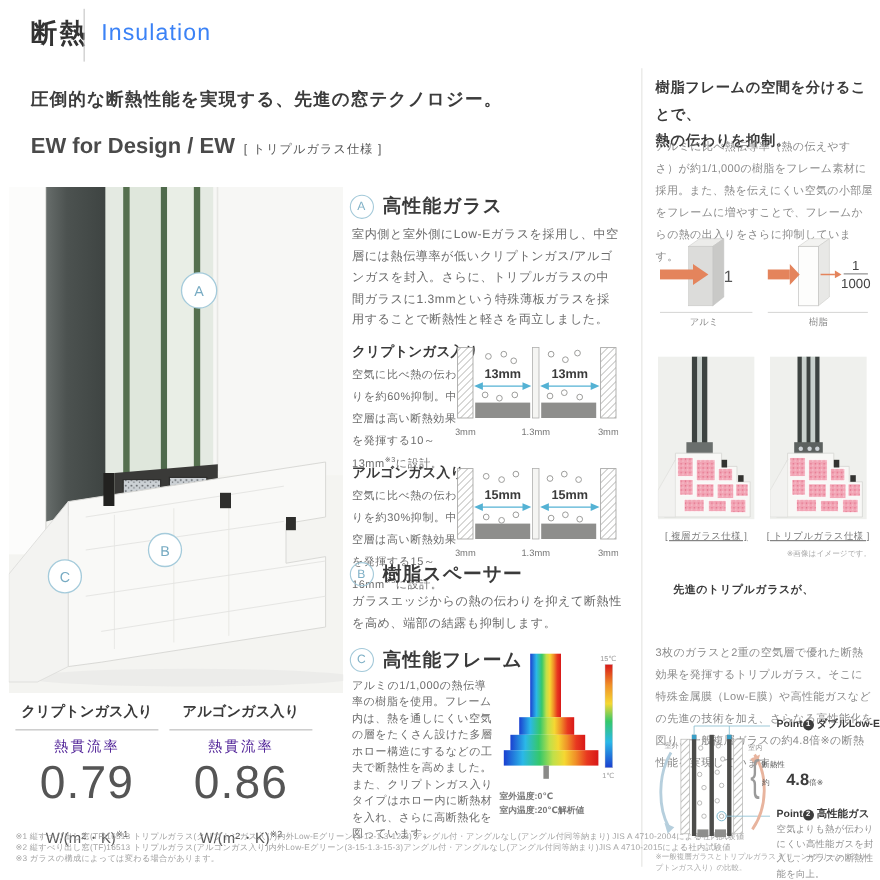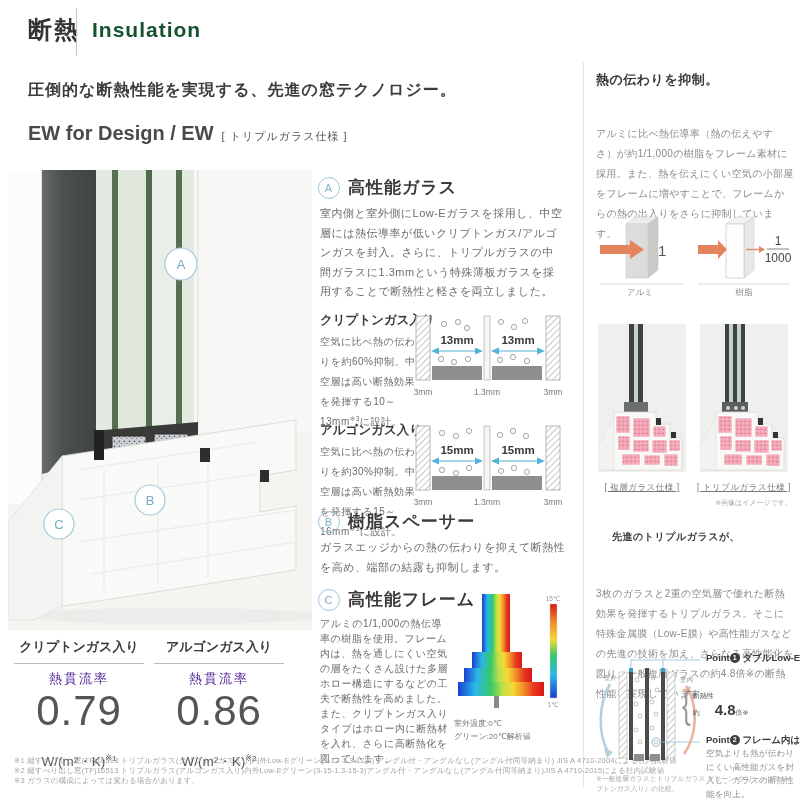--- a/index.html
+++ b/index.html
@@ -9,7 +9,7 @@
   
   .hd-jp{left:28px;top:14px;font-size:24px;font-weight:700;letter-spacing:2px;color:#333;}
   .hd-div{left:76px;top:8px;width:1px;height:48px;background:#c4c4c4;}
-  .hd-en{left:92px;top:18px;font-size:21px;font-weight:700;color:#14532d;letter-spacing:1px;}
+  .hd-en{left:92px;top:18px;font-size:21px;font-weight:400;color:#3b82f6;letter-spacing:1px;}
   .headline{left:28px;top:80px;font-size:16px;font-weight:700;color:#3c3c3c;letter-spacing:1px;}
   .product{left:28px;top:122px;font-size:20px;font-weight:700;color:#4a4a4a;}
   .product .spec{font-size:11px;font-weight:400;color:#555;margin-left:8px;letter-spacing:1px;}

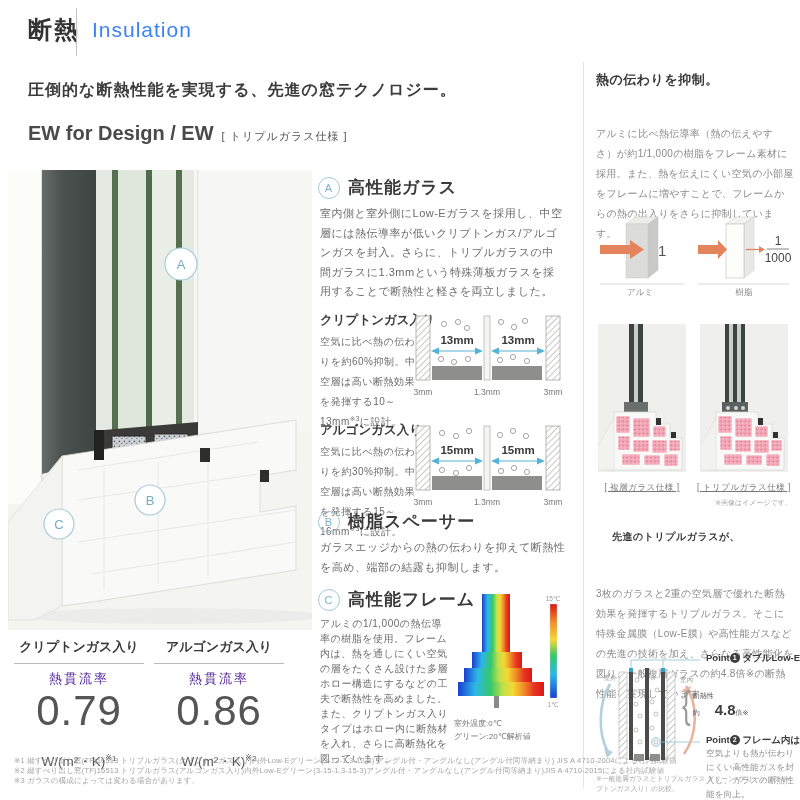--- a/index.html
+++ b/index.html
@@ -300,6 +300,7 @@
 <div class="abs" style="left:596px;top:60px;width:198px;height:736px;">
 
   <div class="abs r-h" style="left:0;top:8px;width:198px;">
+    <div>樹脂フレームの空間を分けることで、</div>
     <div>熱の伝わりを抑制。</div>
   </div>
   <div class="abs r-body" style="left:0;top:64px;width:198px;">アルミに比べ熱伝導率（熱の伝えやすさ）が約1/1,000の樹脂をフレーム素材に採用。また、熱を伝えにくい空気の小部屋をフレームに増やすことで、フレームからの熱の出入りをさらに抑制しています。</div>

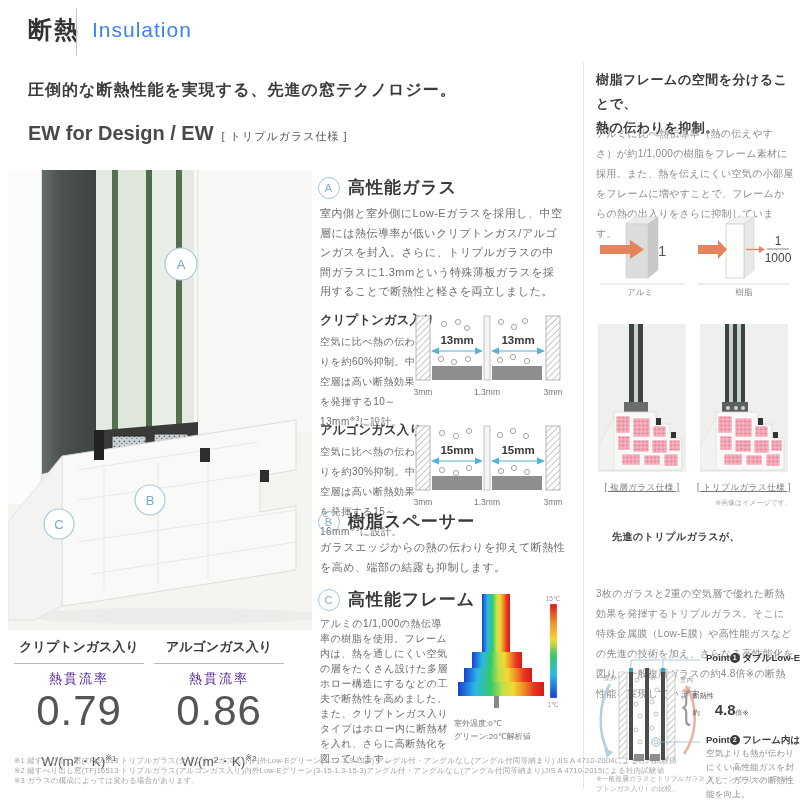--- a/index.html
+++ b/index.html
@@ -46,7 +46,7 @@
   .metric .brace{font-size:26px;color:#9a9a9a;font-weight:200;transform:scaleY(1.5);margin-right:2px;}
   .metric .mtxt{font-size:7px;color:#555;line-height:1.3;}
   .metric .mval{font-size:15px;font-weight:700;color:#3d3d3d;margin-left:15px;}
-  .thermal-cap{font-size:8px;color:#777;line-height:1.6;}
+  .thermal-cap{font-size:8px;color:#777;line-height:1.6;font-weight:bold;}
   svg text{font-family:"Liberation Sans","DejaVu Sans",sans-serif;}
 </style>
 </head>

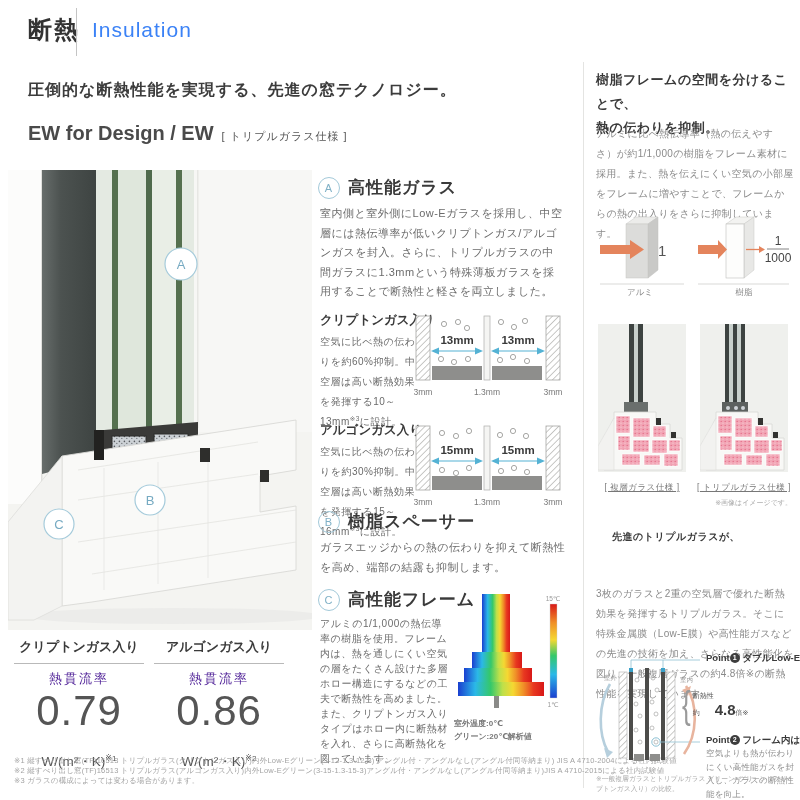--- a/index.html
+++ b/index.html
@@ -270,7 +270,7 @@
   </div>
   <div class="abs thermal-cap" style="left:136px;top:548px;">
     <div>室外温度:0℃</div>
-    <div>グリーン:20℃解析値</div>
+    <div>室内温度:20℃解析値</div>
   </div>
 </div>
 

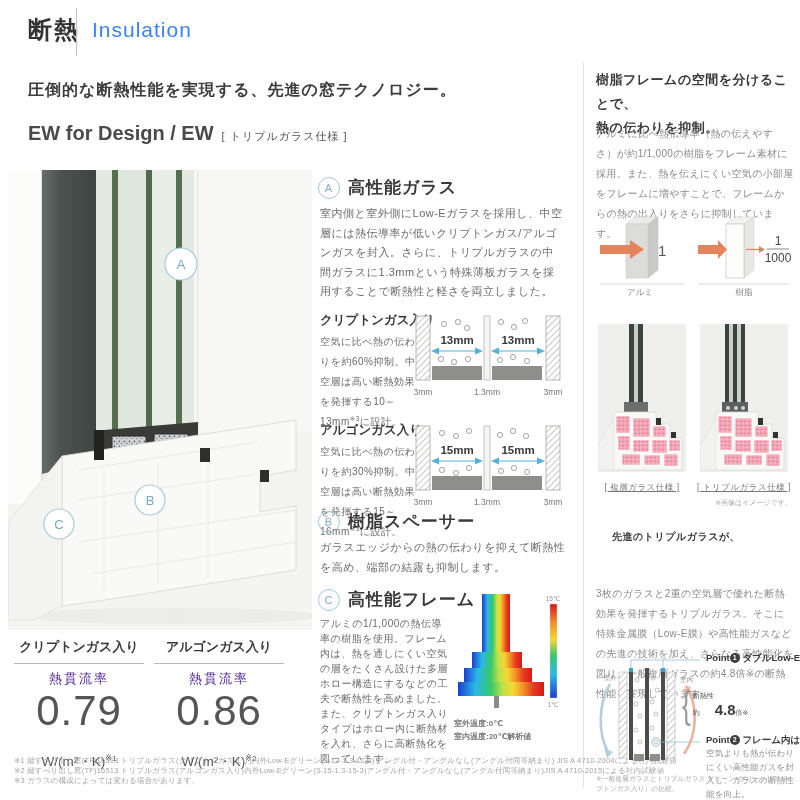--- a/index.html
+++ b/index.html
@@ -457,7 +457,7 @@
     </div>
     <div class="abs" style="left:110px;top:78px;">
       <div class="pt-title">
-        <span>Point</span><span class="pt-num">2</span> <span>フレーム内は</span>
+        <span>Point</span><span class="pt-num">2</span> <span>高性能ガス</span>
       </div>
       <div class="pt-body">空気よりも熱が伝わりにくい高性能ガスを封入し、ガラスの断熱性能を向上。</div>
     </div>

